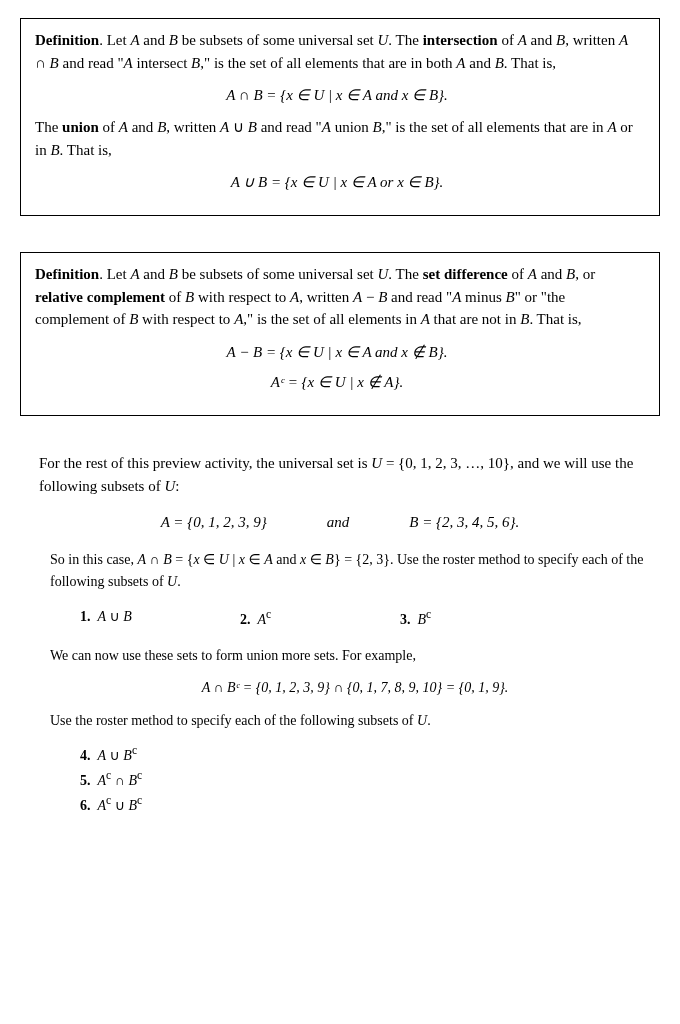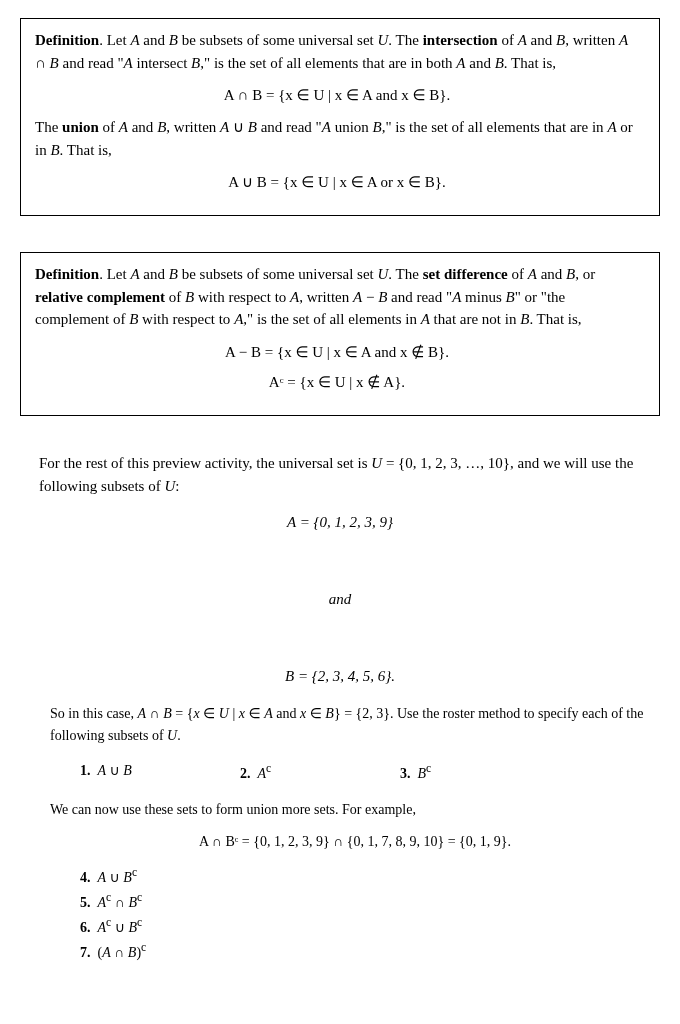--- a/index.html
+++ b/index.html
@@ -48,6 +48,7 @@
     .italic { font-style: italic; }
     .formula-line {
       text-align: center;
+      font-style: italic;
       margin: 12px auto;
       font-size: 15px;
     }

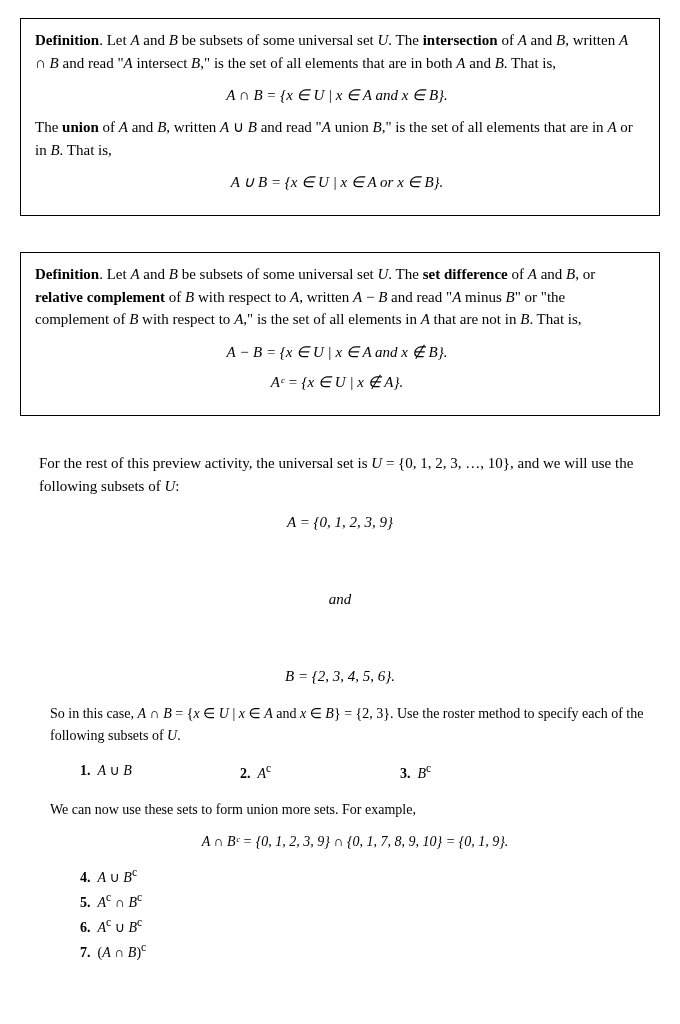--- a/index.html
+++ b/index.html
@@ -54,7 +54,6 @@
     }
     .ab-row {
       display: flex;
-      flex-direction: column;
       justify-content: center;
       align-items: center;
       gap: 60px;

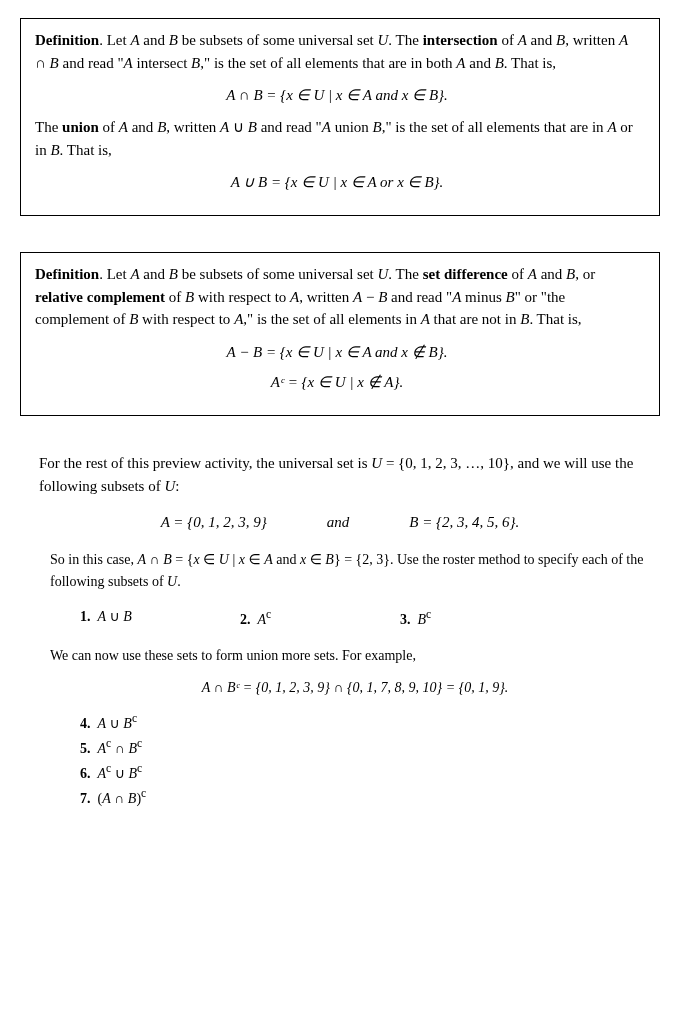--- a/index.html
+++ b/index.html
@@ -138,6 +138,9 @@
   <div class="formula-line" style="text-align:center; margin: 10px 0; font-size:14px;">
     <span>A ∩ Bᶜ = {0, 1, 2, 3, 9} ∩ {0, 1, 7, 8, 9, 10} = {0, 1, 9}.</span>
   </div>
+  <p>
+    Use the roster method to specify each of the following subsets of <span class="italic">U</span>.
+  </p>
 
   <div class="exercises-row-4">
     <div class="ex-item-4">

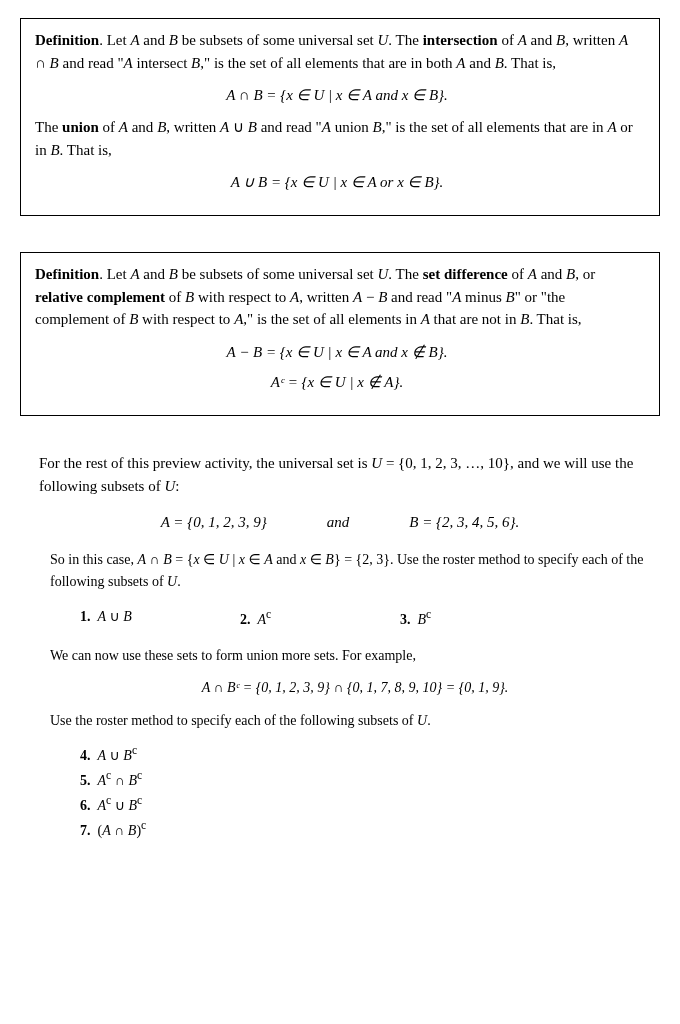--- a/index.html
+++ b/index.html
@@ -152,9 +152,6 @@
     <div class="ex-item-4">
       <span class="bold">6.</span>&nbsp; <span class="italic">A</span><sup>c</sup> ∪ <span class="italic">B</span><sup>c</sup>
     </div>
-    <div class="ex-item-4">
-      <span class="bold">7.</span>&nbsp; (<span class="italic">A</span> ∩ <span class="italic">B</span>)<sup>c</sup>
-    </div>
   </div>
 </div>
 

